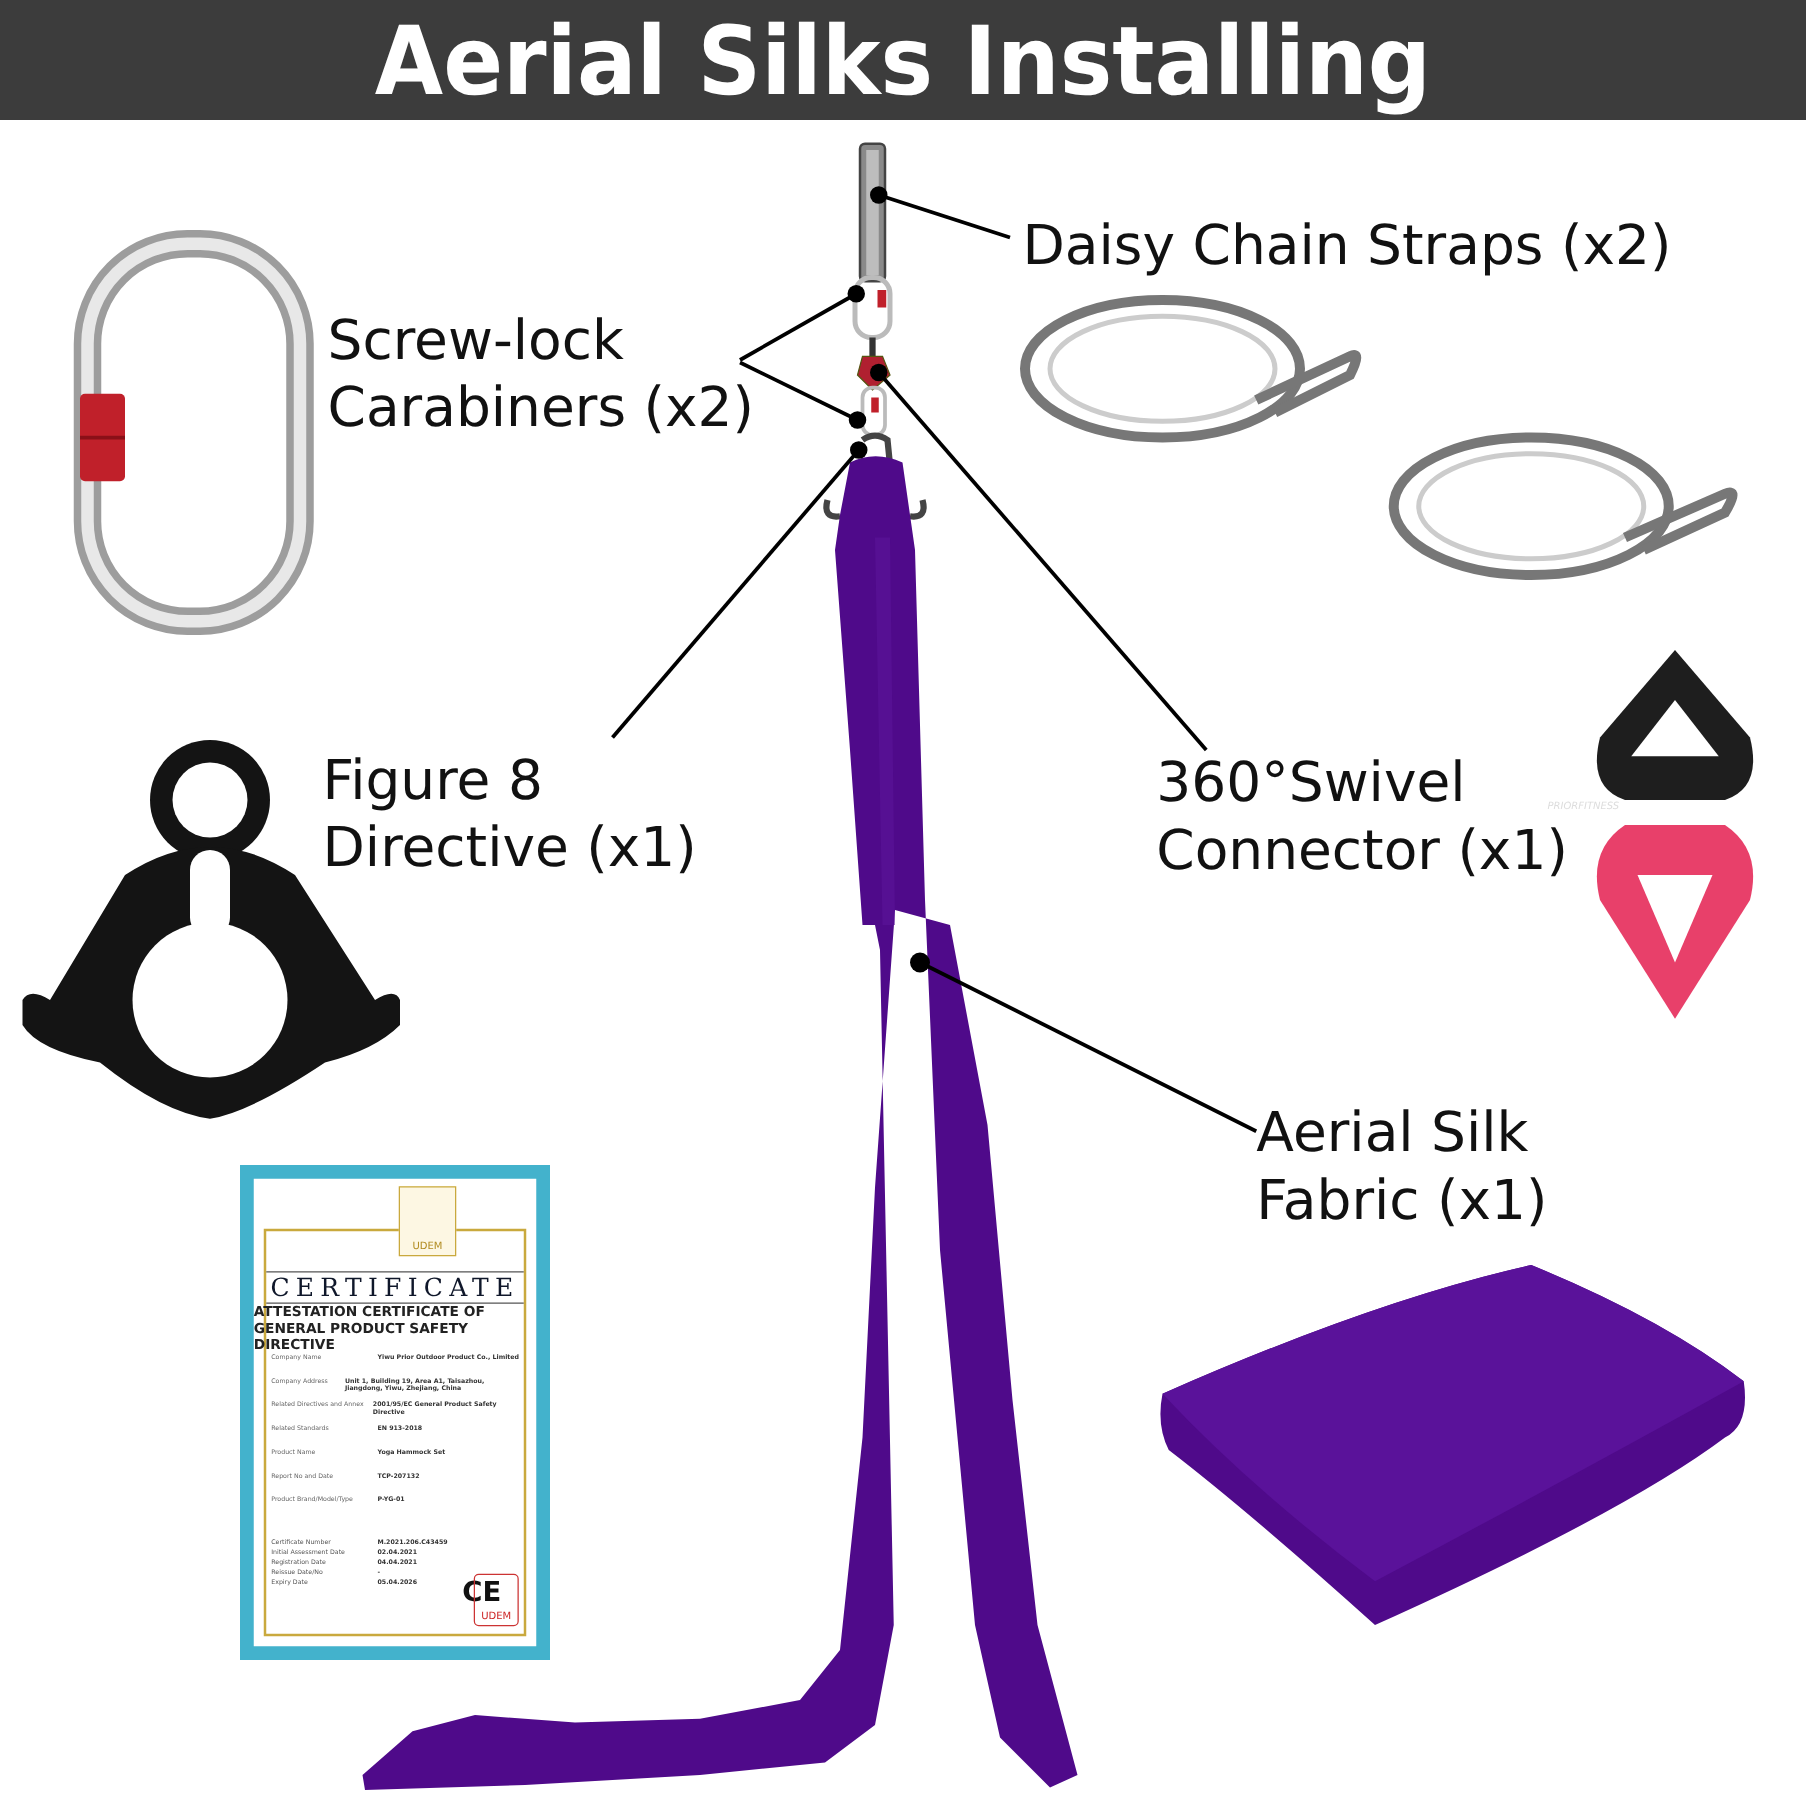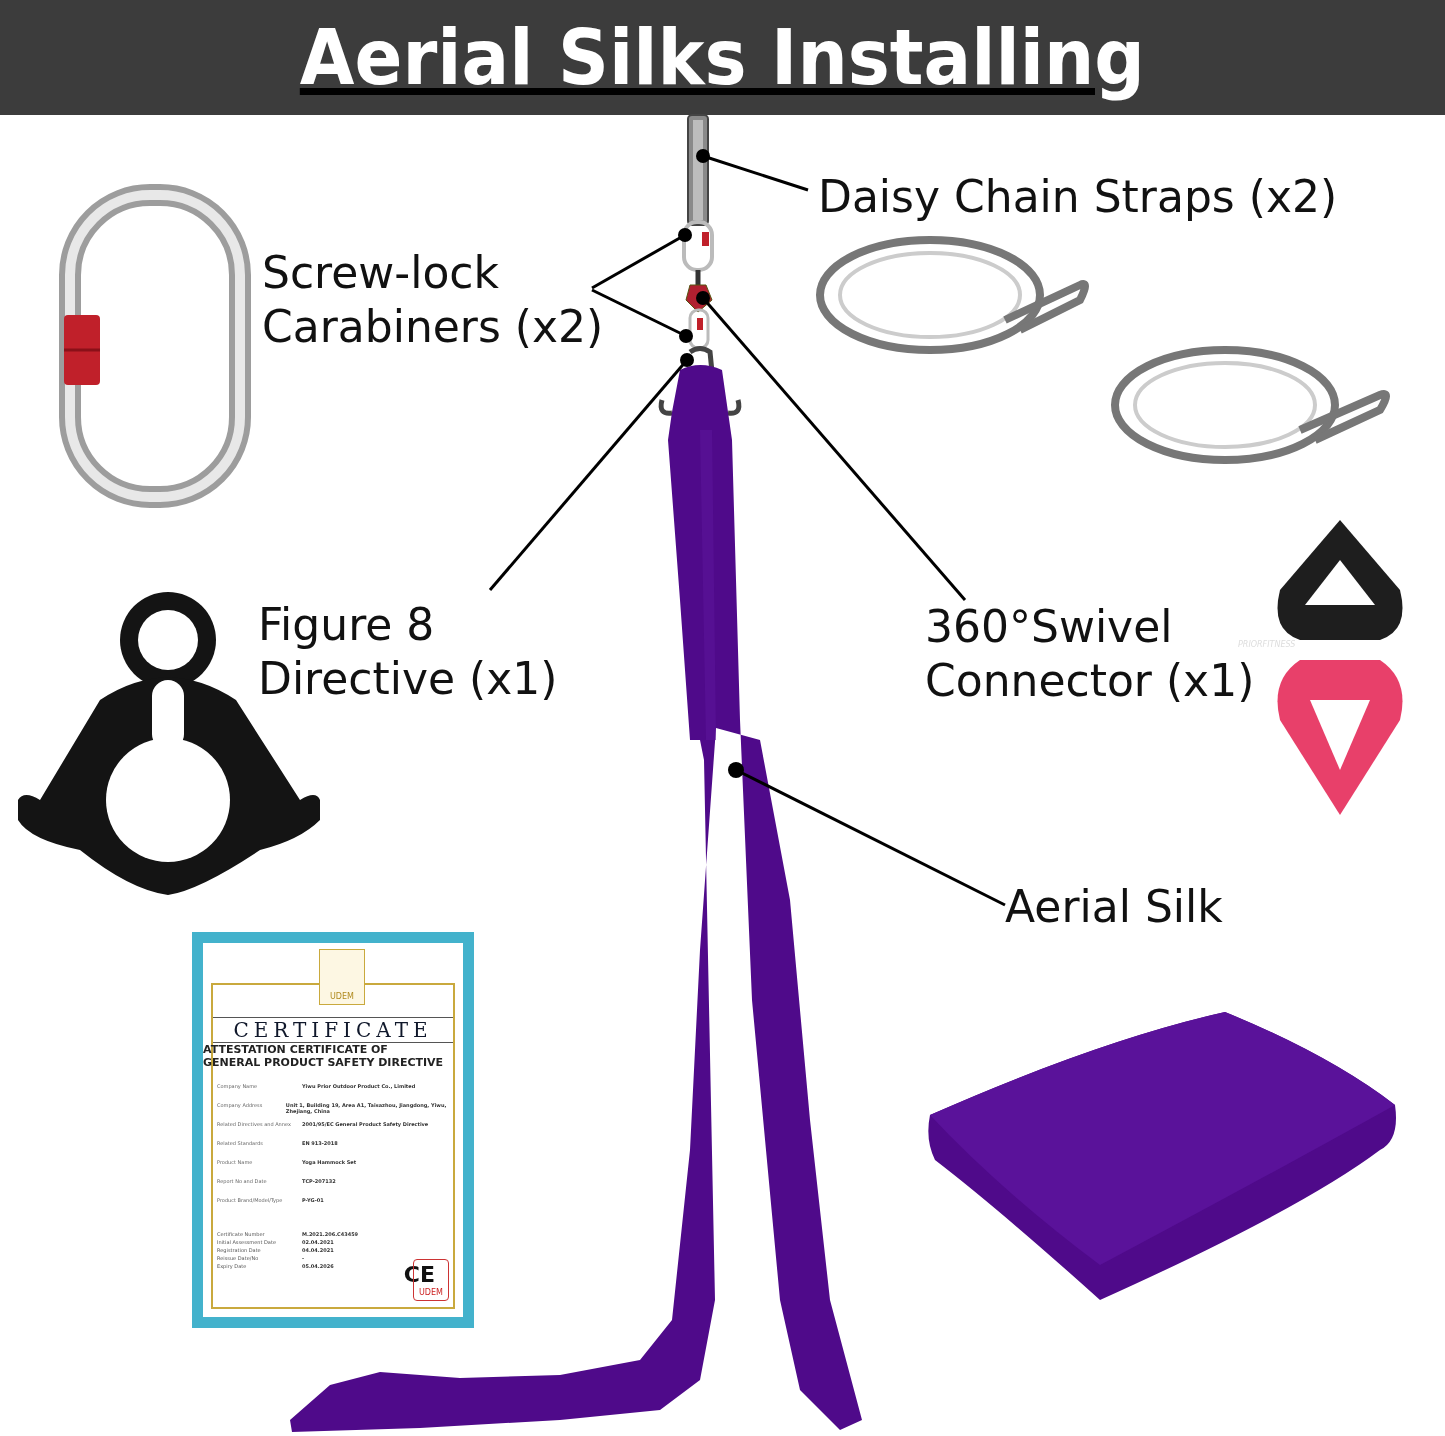--- a/index.html
+++ b/index.html
@@ -4,7 +4,7 @@
 <style>
   html, body { margin:0; padding:0; }
   body { width:1445px; height:1436px; background:#ffffff; position:relative; overflow:hidden; font-family:"DejaVu Sans", sans-serif; }
-  .header { position:absolute; left:0; top:0; width:1445px; height:115px; background:#3c3c3c; display:flex; align-items:center; justify-content:center;text-decoration:underline; }
+  .header { position:absolute; left:0; top:0; width:1445px; height:96px; background:#3c3c3c; display:flex; align-items:center; justify-content:center; }
   .header h1 { margin:0; color:#ffffff; font-size:76px; font-weight:bold; letter-spacing:0px; font-family:"DejaVu Sans", sans-serif; transform:scaleX(0.93); }
   .label { position:absolute; font-size:44px; color:#111; line-height:54px; font-family:"DejaVu Sans", sans-serif; white-space:nowrap; }
   svg.layer { position:absolute; left:0; top:0; }

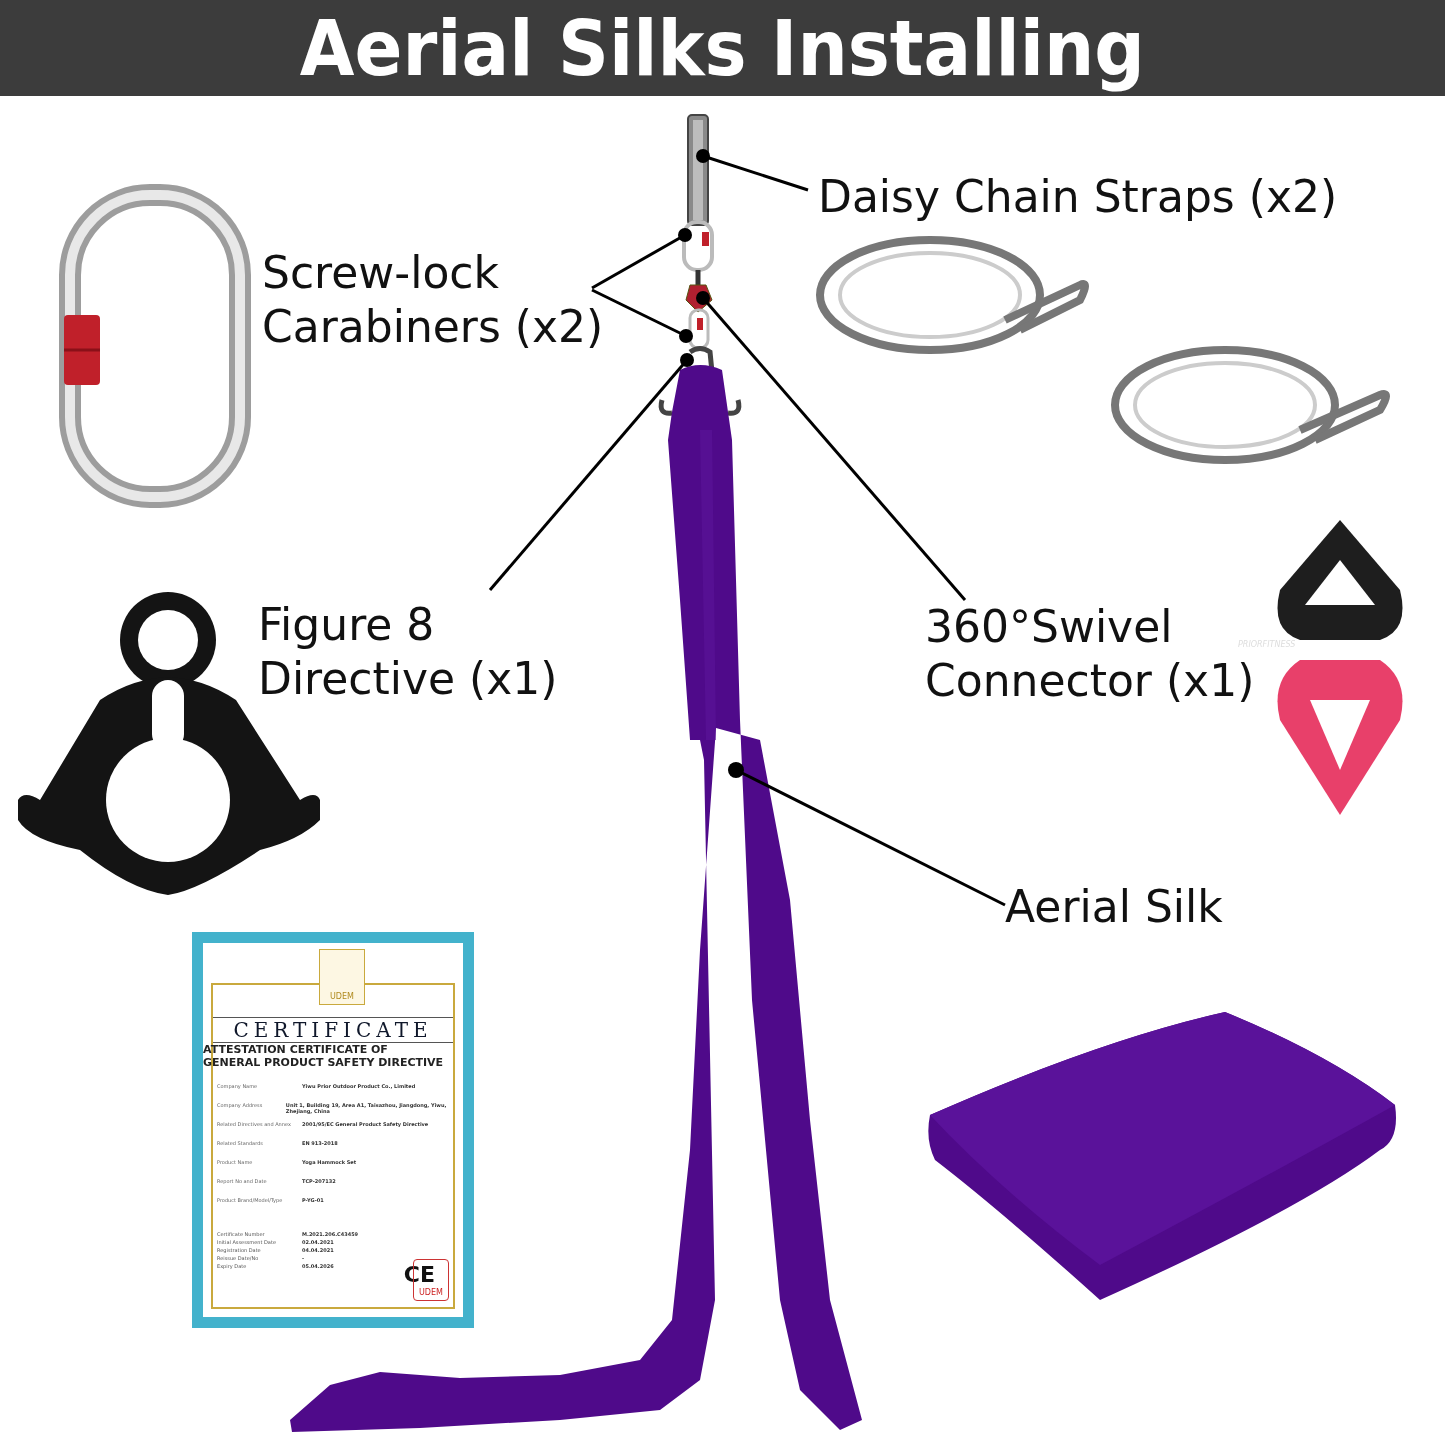--- a/index.html
+++ b/index.html
@@ -146,6 +146,7 @@
 
 <div class="label" style="left:1005px; top:880px; width:262px;">
   <div>Aerial Silk</div>
+  <div>Fabric (x1)</div>
 </div>
 
 <div class="cert">

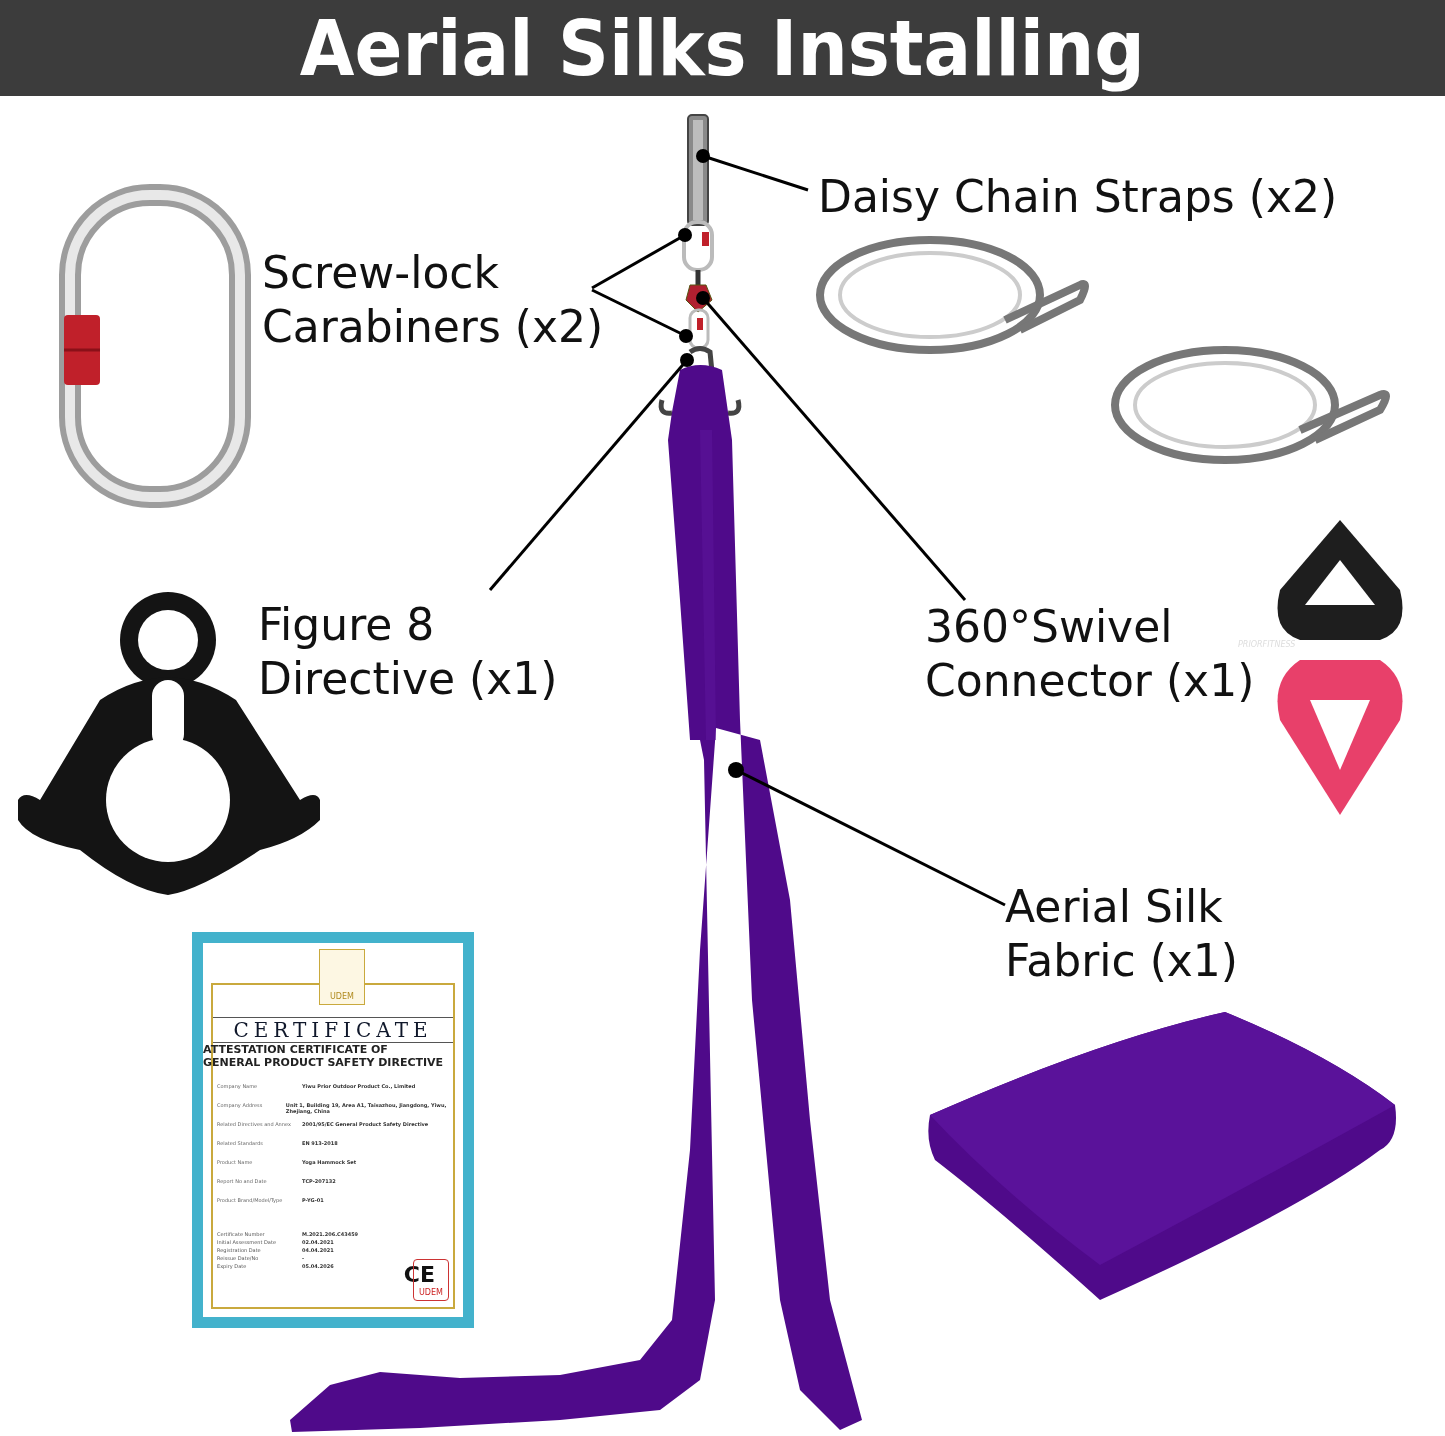--- a/index.html
+++ b/index.html
@@ -8,7 +8,7 @@
   .header h1 { margin:0; color:#ffffff; font-size:76px; font-weight:bold; letter-spacing:0px; font-family:"DejaVu Sans", sans-serif; transform:scaleX(0.93); }
   .label { position:absolute; font-size:44px; color:#111; line-height:54px; font-family:"DejaVu Sans", sans-serif; white-space:nowrap; }
   svg.layer { position:absolute; left:0; top:0; }
-  .cert { position:absolute; left:192px; top:932px; width:282px; height:396px; background:#43b2cc; }
+  .cert { position:absolute; left:192px; top:932px; width:248px; height:396px; background:#43b2cc; }
   .cert-inner { position:absolute; left:11px; top:11px; right:11px; bottom:11px; background:#fff; }
   .cert-frame { position:absolute; left:8px; top:40px; right:8px; bottom:8px; border:2px solid #c9a93d; }
   .cert-logo { position:absolute; left:116px; top:6px; width:46px; height:56px; border:1px solid #c9a93d; background:#fdf7e3; font-size:8px; color:#b08a1e; text-align:center; display:flex; align-items:flex-end; justify-content:center; padding-bottom:3px; box-sizing:border-box; }

